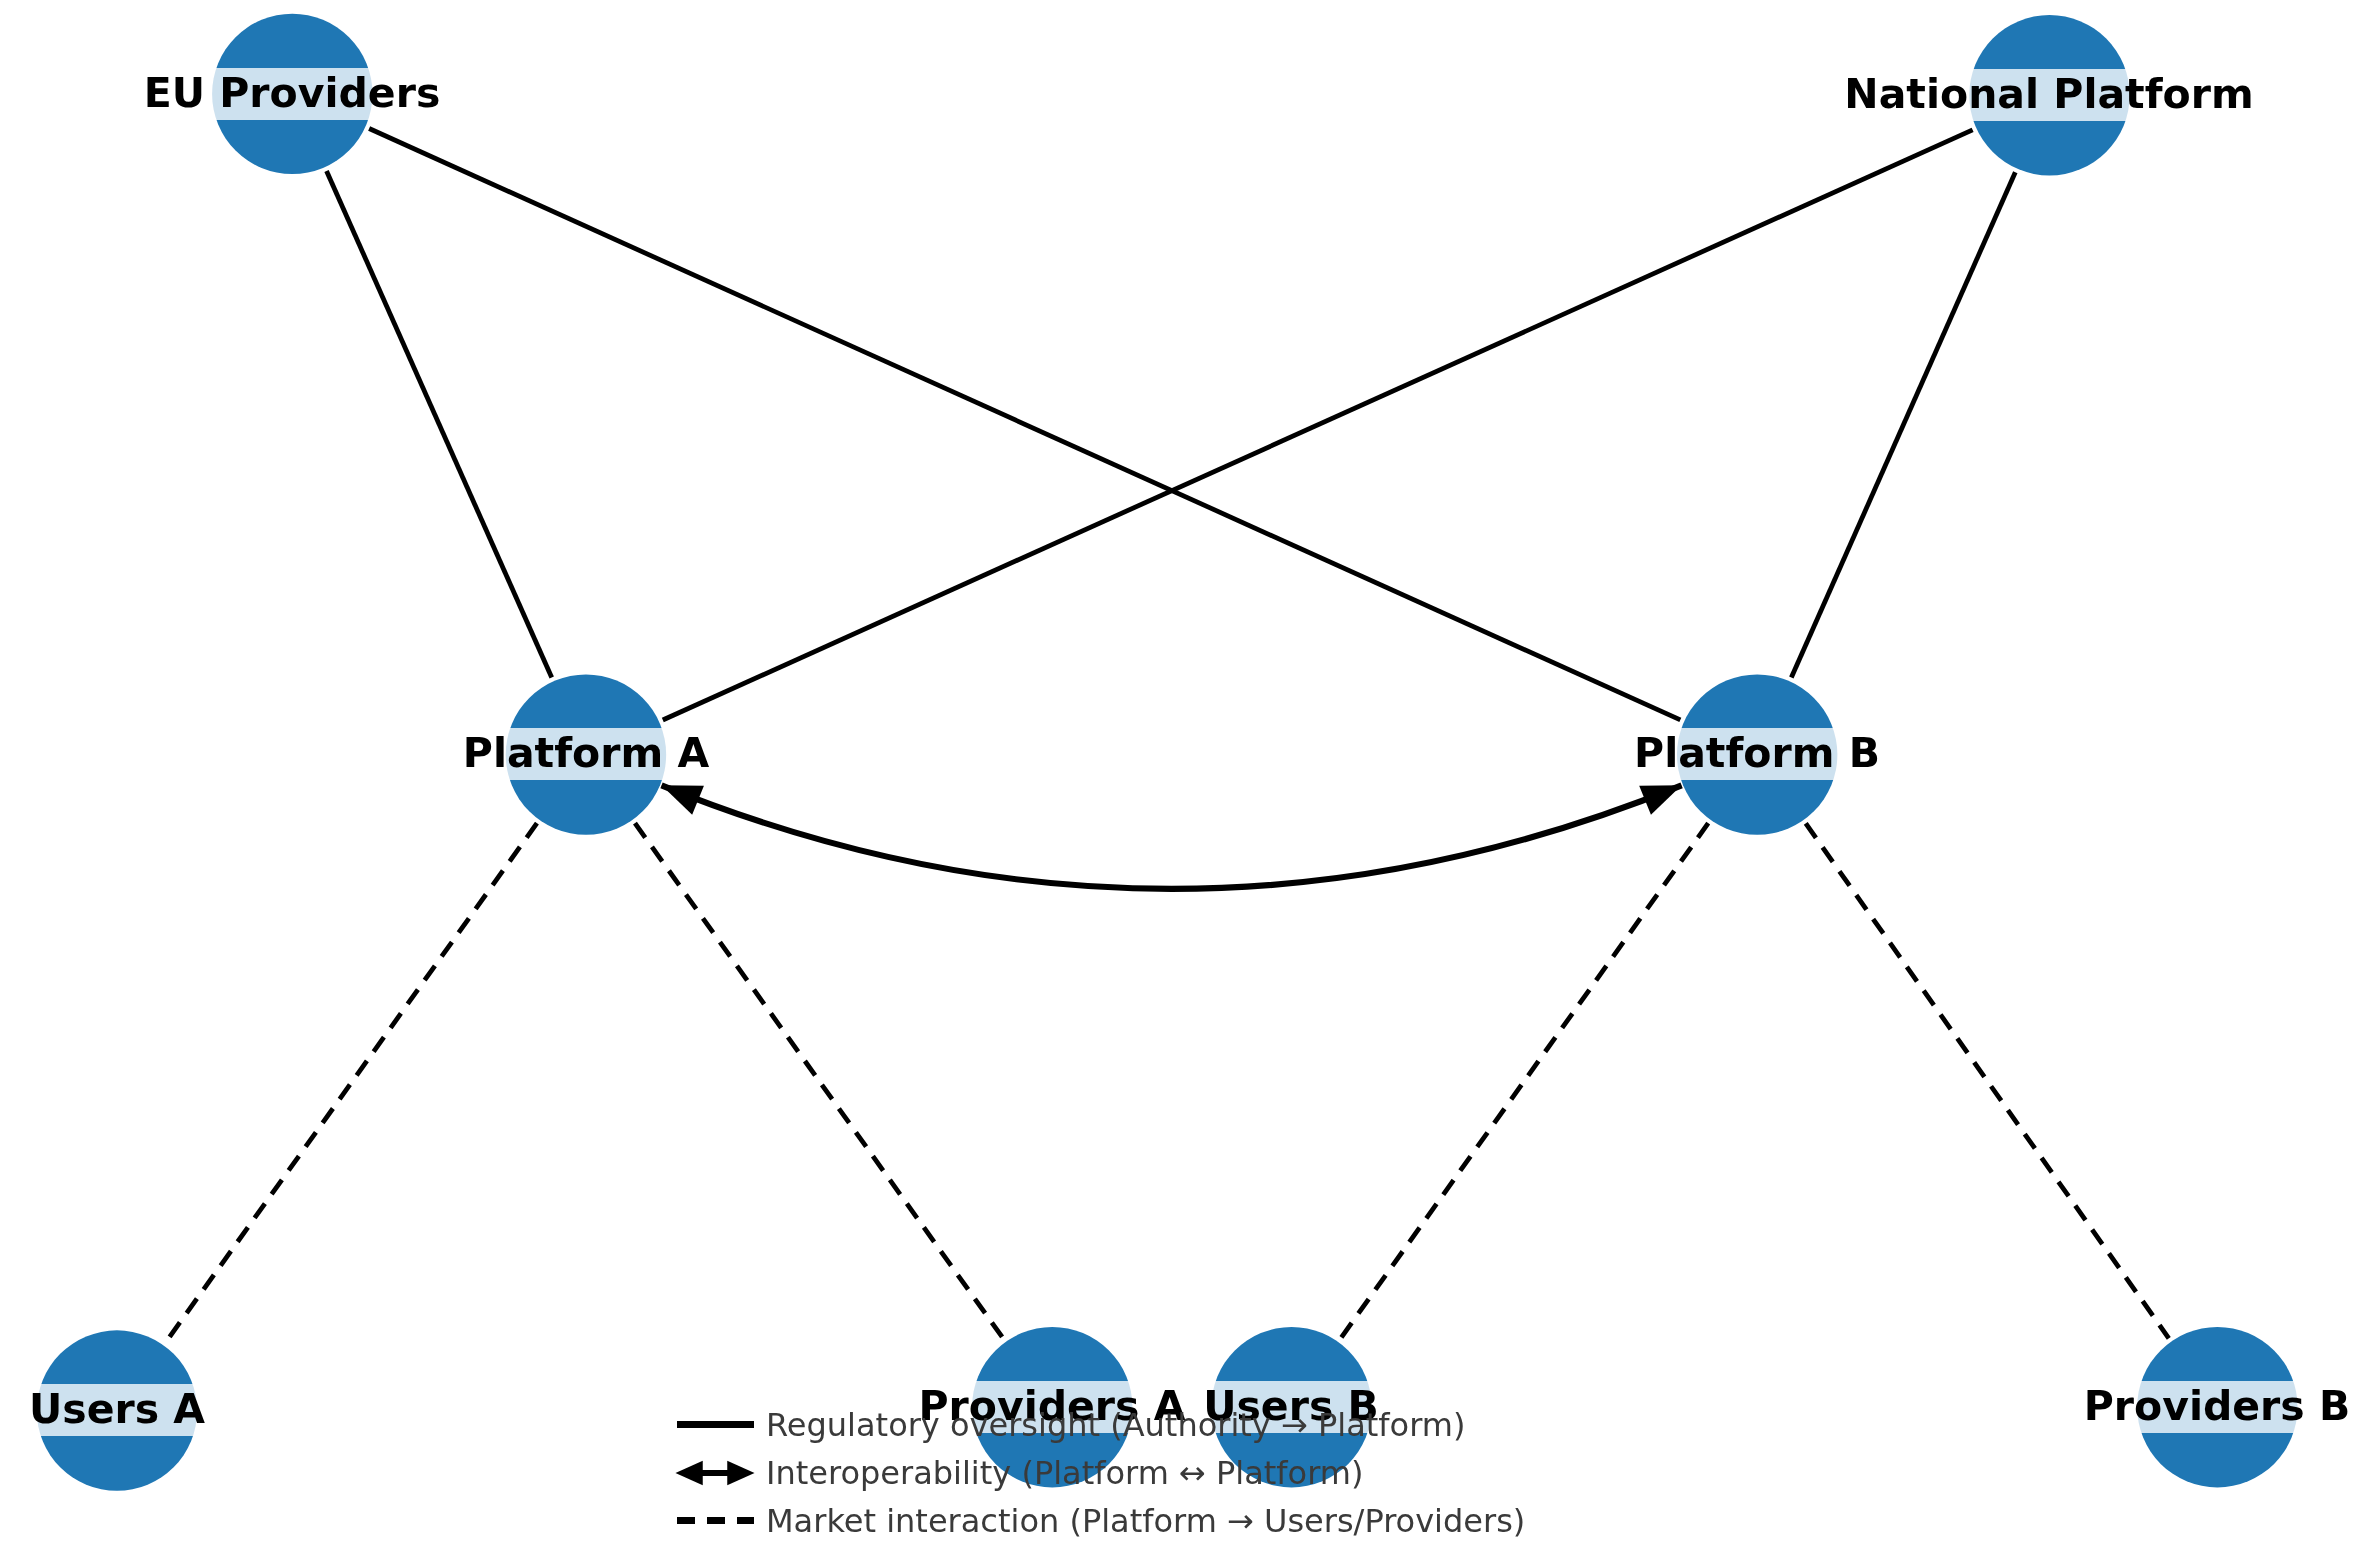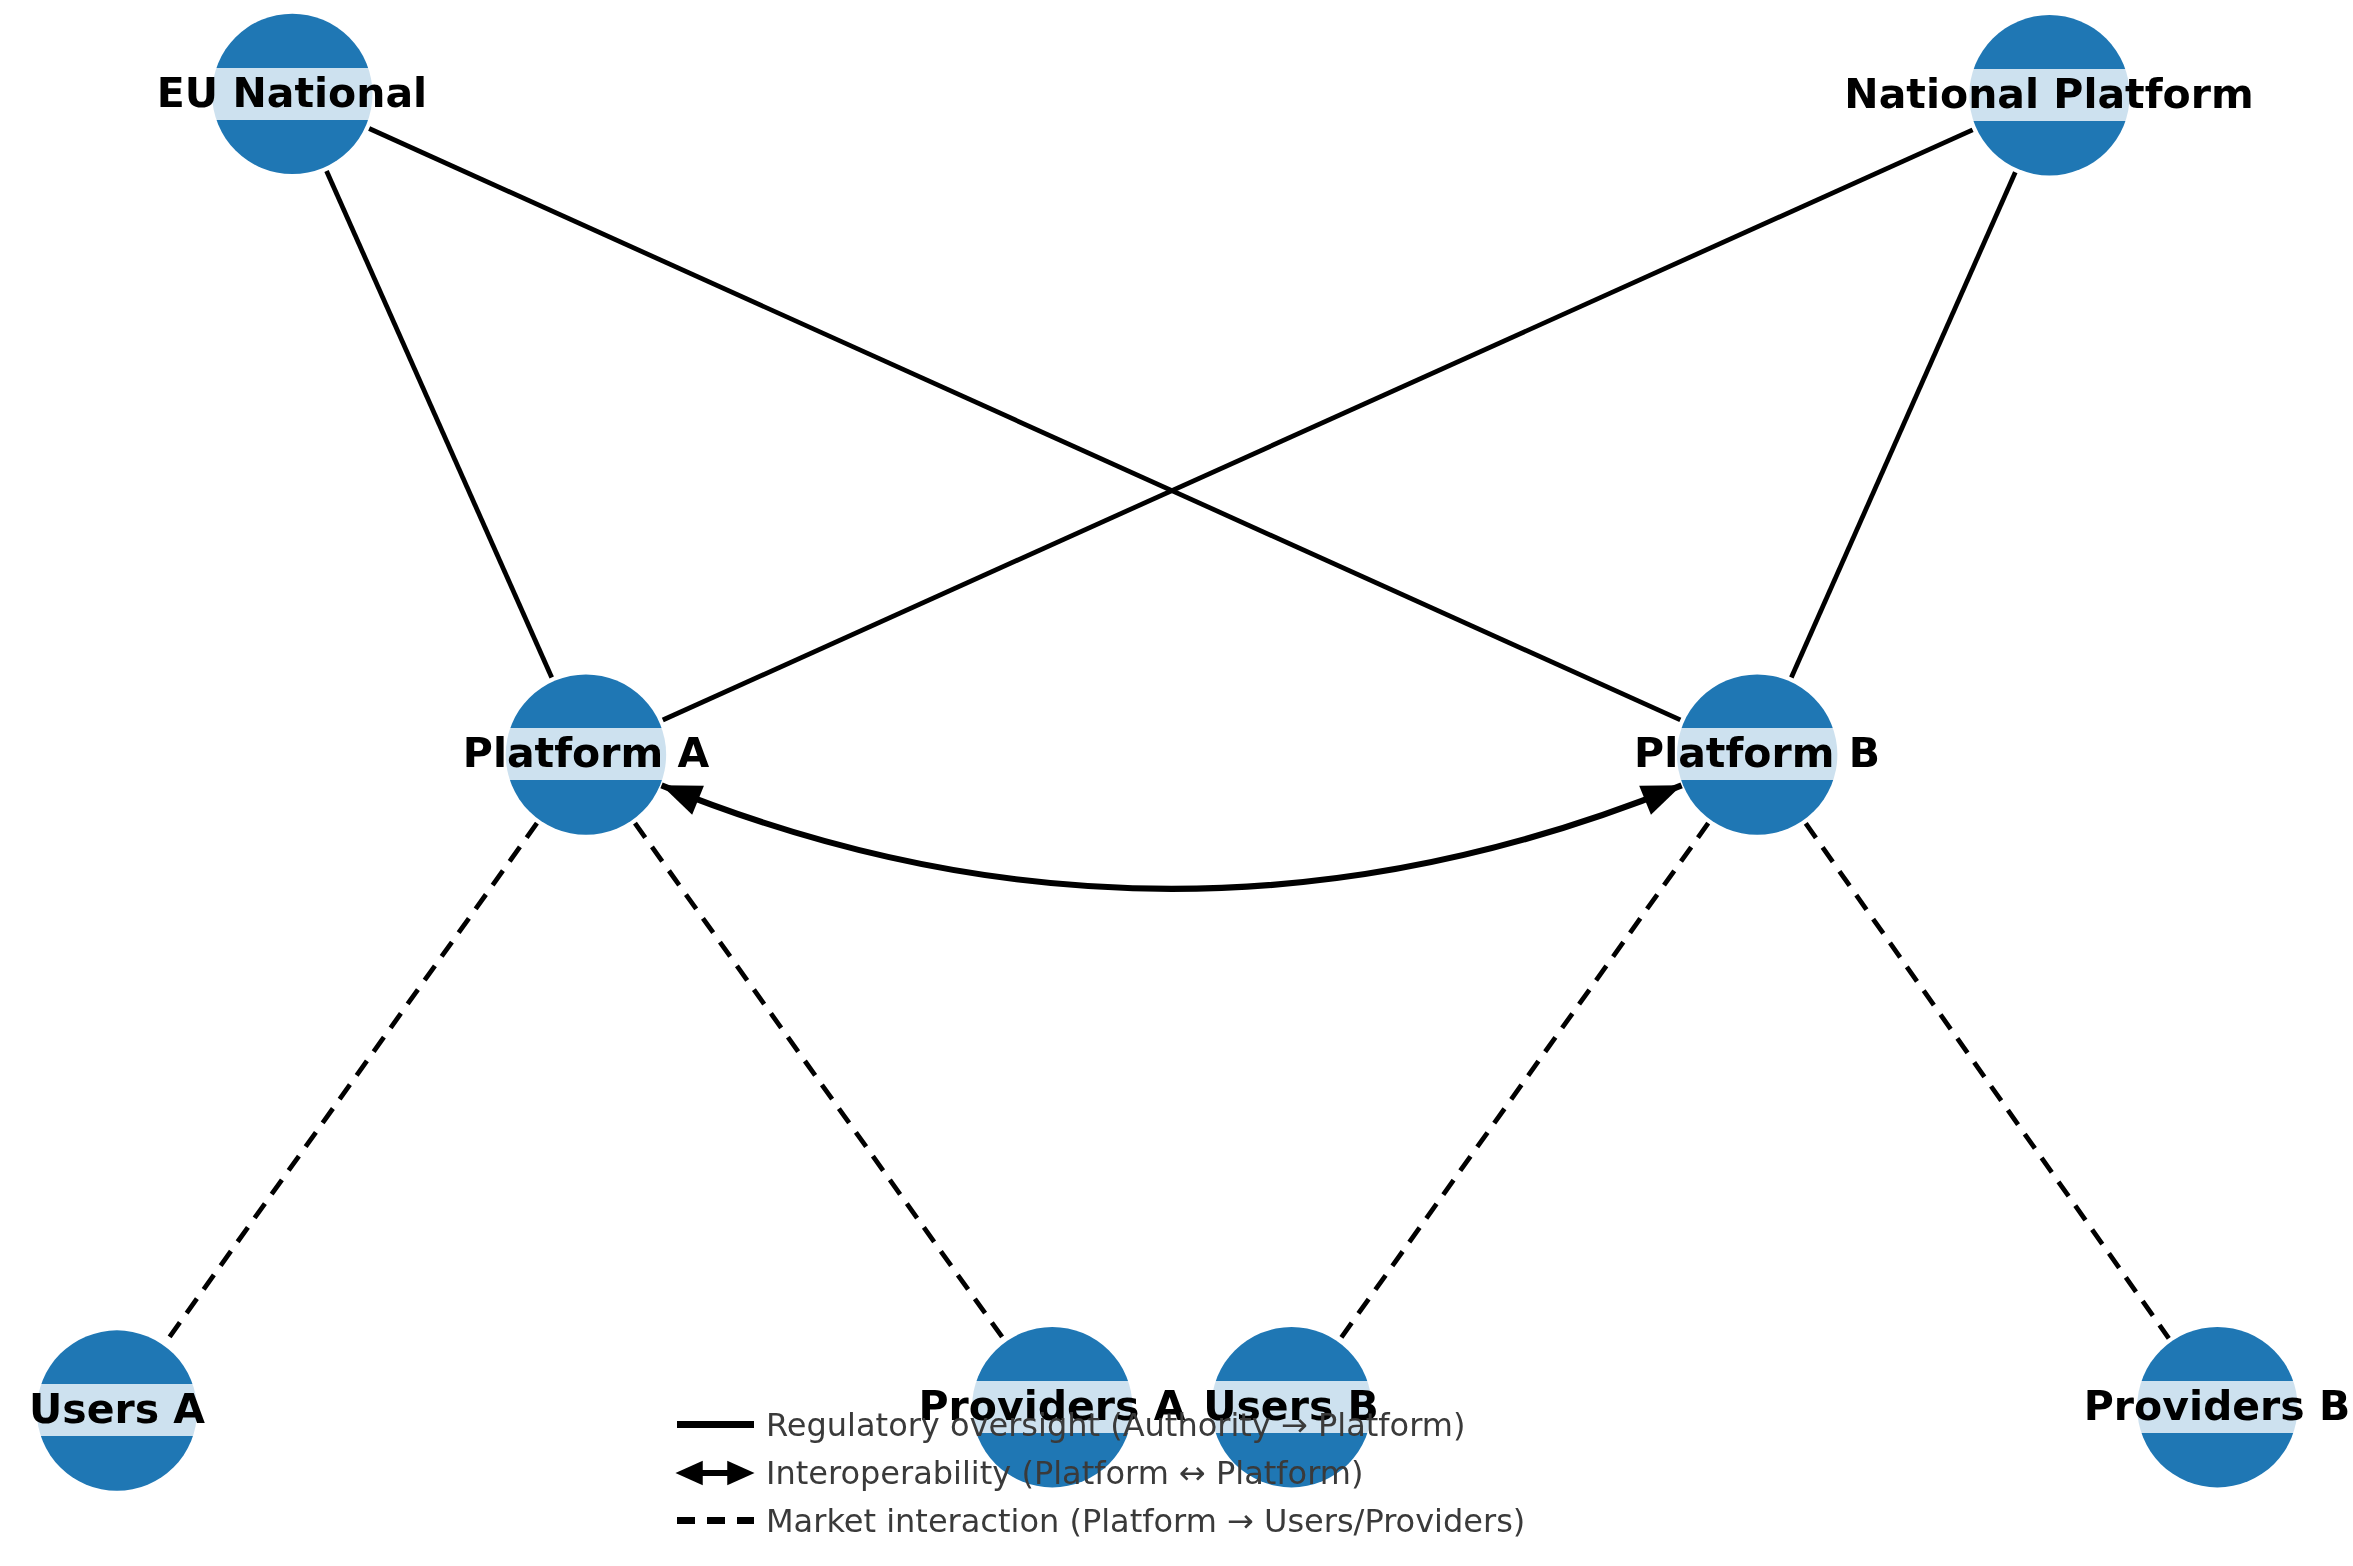--- a/index.html
+++ b/index.html
@@ -118,7 +118,7 @@
       <polygon points="2473.824713873024,1155.1669763719578 2428.7469960496105,1198.3062781260746 2411.43298844036,1155.6890851107337" class="arrowhead"></polygon>
     </svg>
 
-  <div class="node-label" style="left: 292px; top: 94px;">EU National</div>
+  <div class="node-label" style="left: 292px; top: 94px;">EU Providers</div>
   <div class="node-label" style="left: 2049px; top: 95px;">National Platform</div>
   <div class="node-label" style="left: 586px; top: 754px;">Platform A</div>
   <div class="node-label" style="left: 1757px; top: 754px;">Platform B</div>

